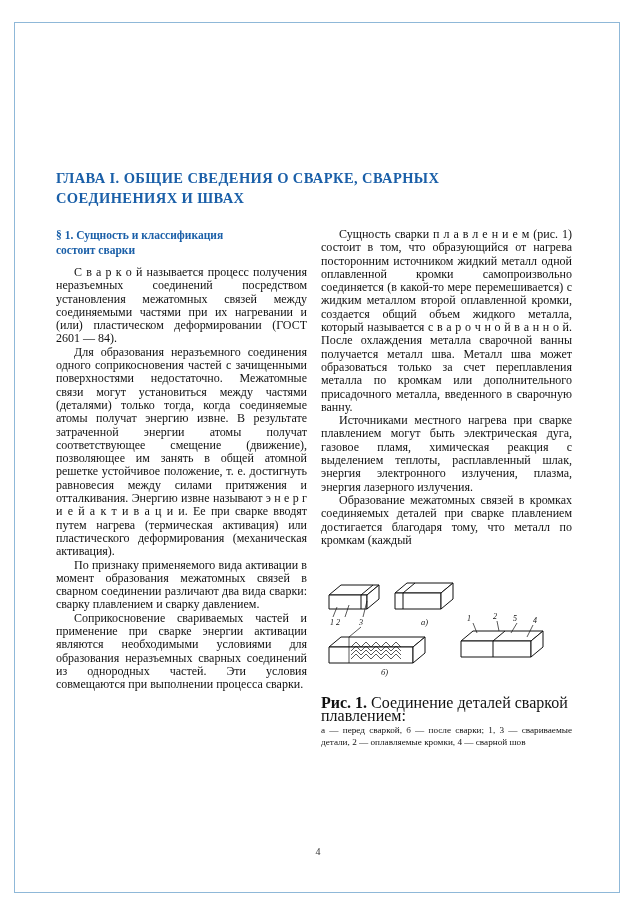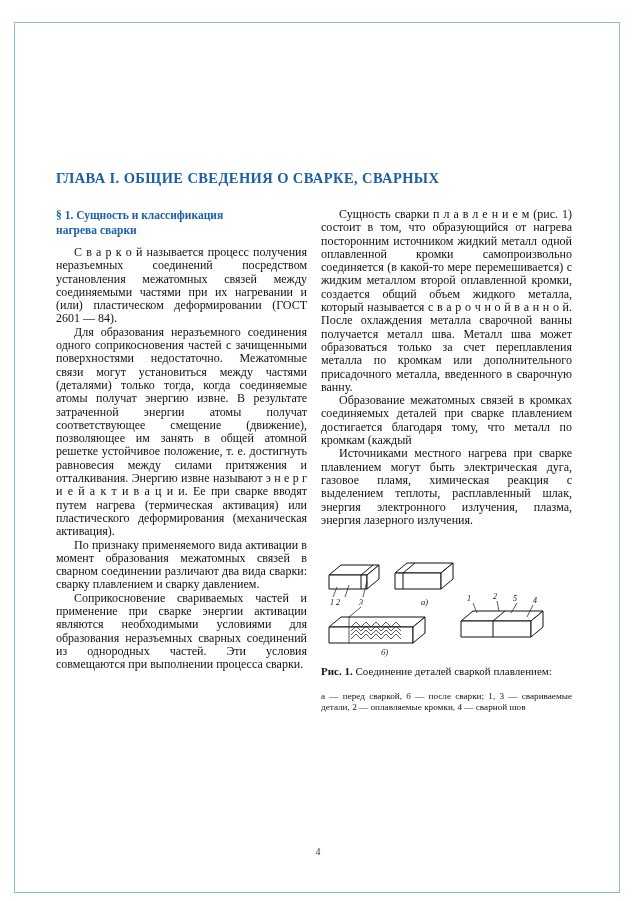--- a/index.html
+++ b/index.html
@@ -155,6 +155,7 @@
 
     <h1 class="chapter-title">
       <span>ГЛАВА I. ОБЩИЕ СВЕДЕНИЯ О СВАРКЕ, СВАРНЫХ</span>
+      <span class="line2">СОЕДИНЕНИЯХ И ШВАХ</span>
     </h1>
 
     <div class="columns">

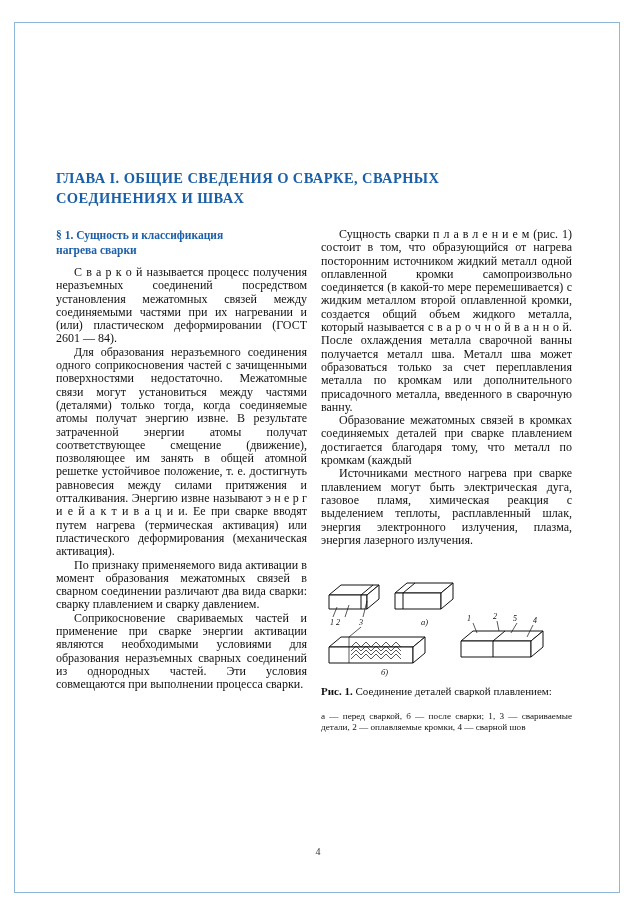--- a/index.html
+++ b/index.html
@@ -163,7 +163,7 @@
       <div class="col">
         <h2 class="section-title">
           <span>§ 1. Сущность и классификация</span><br>
-          <span>нагрева сварки</span>
+          <span>состоит сварки</span>
         </h2>
         <p class="para">С в а р к о й называется процесс получения неразъемных соединений посредством установления межатомных связей между соединяемыми частями при их нагревании и (или) пластическом деформировании (ГОСТ 2601 — 84).</p>
         <p class="para">Для образования неразъемного соединения одного соприкосновения частей с зачищенными поверхностями недостаточно. Межатомные связи могут установиться между частями (деталями) только тогда, когда соединяемые атомы получат энергию извне. В результате затраченной энергии атомы получат соответствующее смещение (движение), позволяющее им занять в общей атомной решетке устойчивое положение, т. е. достигнуть равновесия между силами притяжения и отталкивания. Энергию извне называют э н е р г и е й  а к т и в а ц и и. Ее при сварке вводят путем нагрева (термическая активация) или пластического деформирования (механическая активация).</p>

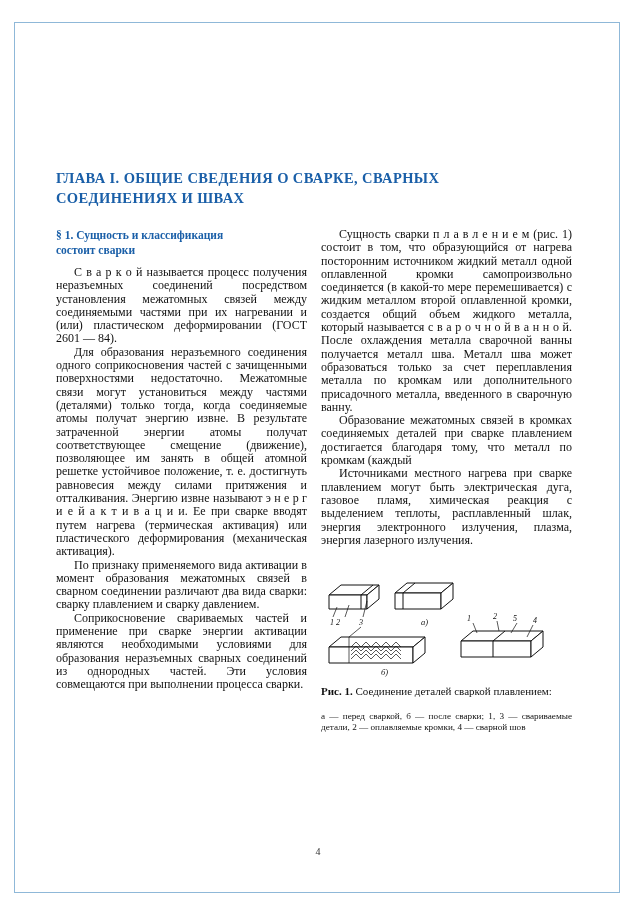--- a/index.html
+++ b/index.html
@@ -173,8 +173,8 @@
 
       <div class="col">
         <p class="para">Сущность сварки п л а в л е н и е м (рис. 1) состоит в том, что образующийся от нагрева посторонним источником жидкий металл одной оплавленной кромки самопроизвольно соединяется (в какой-то мере перемешивается) с жидким металлом второй оплавленной кромки, создается общий объем жидкого металла, который называется с в а р о ч н о й  в а н н о й. После охлаждения металла сварочной ванны получается металл шва. Металл шва может образоваться только за счет переплавления металла по кромкам или дополнительного присадочного металла, введенного в сварочную ванну.</p>
+        <p class="para">Источниками местного нагрева при сварке плавлением могут быть электрическая дуга, газовое пламя, химическая реакция с выделением теплоты, расплавленный шлак, энергия электронного излучения, плазма, энергия лазерного излучения.</p>
         <p class="para">Образование межатомных связей в кромках соединяемых деталей при сварке плавлением достигается благодаря тому, что металл по кромкам (каждый</p>
-        <p class="para">Источниками местного нагрева при сварке плавлением могут быть электрическая дуга, газовое пламя, химическая реакция с выделением теплоты, расплавленный шлак, энергия электронного излучения, плазма, энергия лазерного излучения.</p>
 
         <div class="figure-box">
           <svg width="251" height="120" viewBox="0 0 251 120">

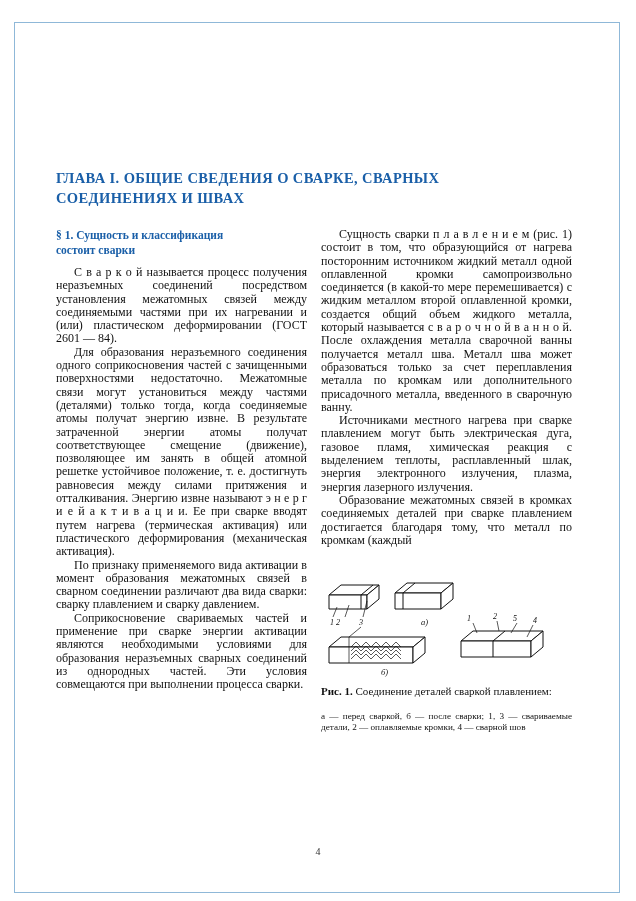--- a/index.html
+++ b/index.html
@@ -86,8 +86,8 @@
     position: relative;
   }
   .fig-caption {
-    margin-top: 4px;
-    font-size: 11px;
+    margin-top: 16px;
+    font-size: 16px;
     line-height: 12.6px;
     text-align: left;
     color: #111;

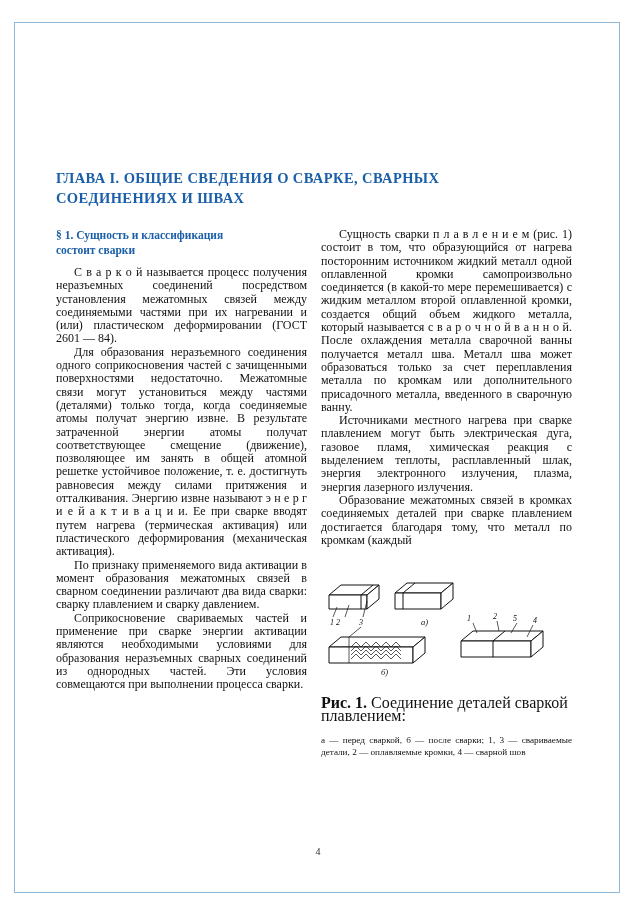--- a/index.html
+++ b/index.html
@@ -96,7 +96,7 @@
     font-weight: bold;
   }
   .fig-legend {
-    margin-top: 13px;
+    margin-top: 3px;
     font-size: 9.2px;
     line-height: 11.4px;
     text-align: justify;

